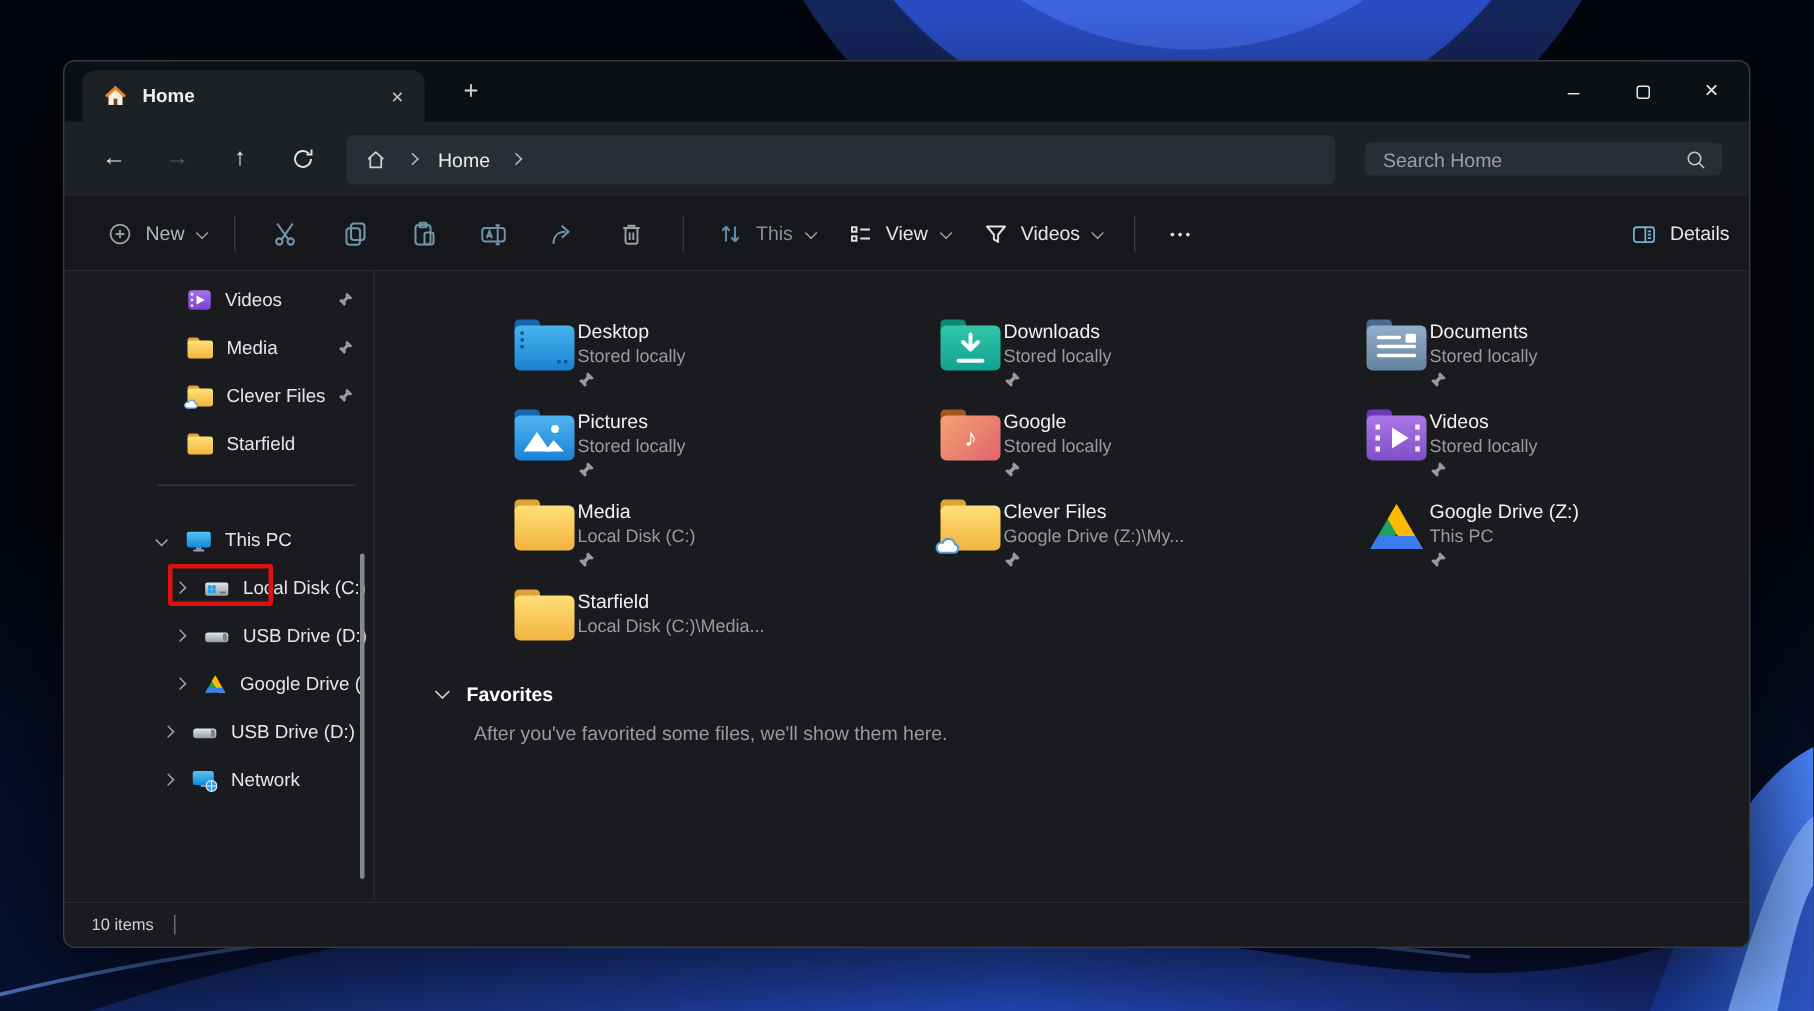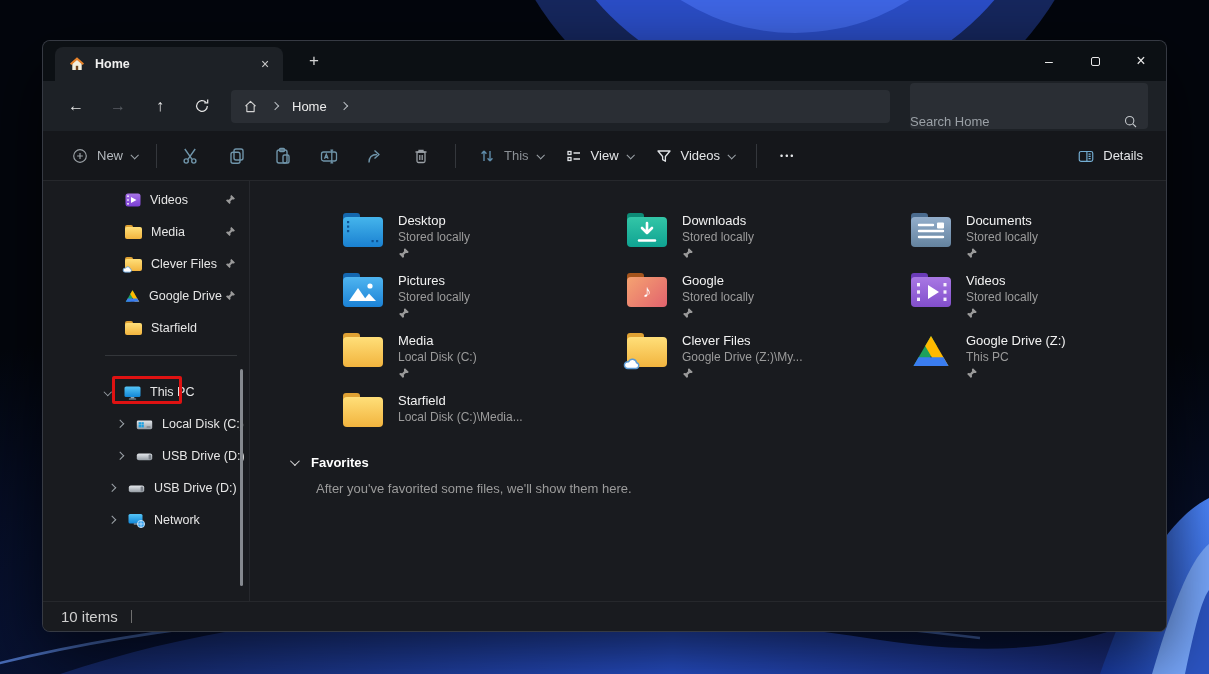--- a/index.html
+++ b/index.html
@@ -43,8 +43,8 @@
                 display:flex; align-items:center; padding:0 12px; gap:12px; font-size:13px; color:#ececec; }
   .crumb-sep { width:6px; height:6px; border-right:1.3px solid #b9bdc2; border-bottom:1.3px solid #b9bdc2;
                transform:rotate(-45deg); margin:0 2px; }
-  .searchbox { width:238px; height:46px; background:#2a2e34; border-radius:4px; margin-left:20px;
-               display:flex; align-items:flex-end; padding:0 10px 0 0; }
+  .searchbox { width:238px; height:22px; background:#2a2e34; border-radius:4px; margin-left:20px;
+               display:flex; align-items:center; padding:0 10px 0 12px; }
   .searchbox input { flex:1; background:transparent; border:none; outline:none;
                      font-family:"Liberation Sans",sans-serif; font-size:13px; color:#ececec; }
   .searchbox input::placeholder { color:#9aa0a6; }

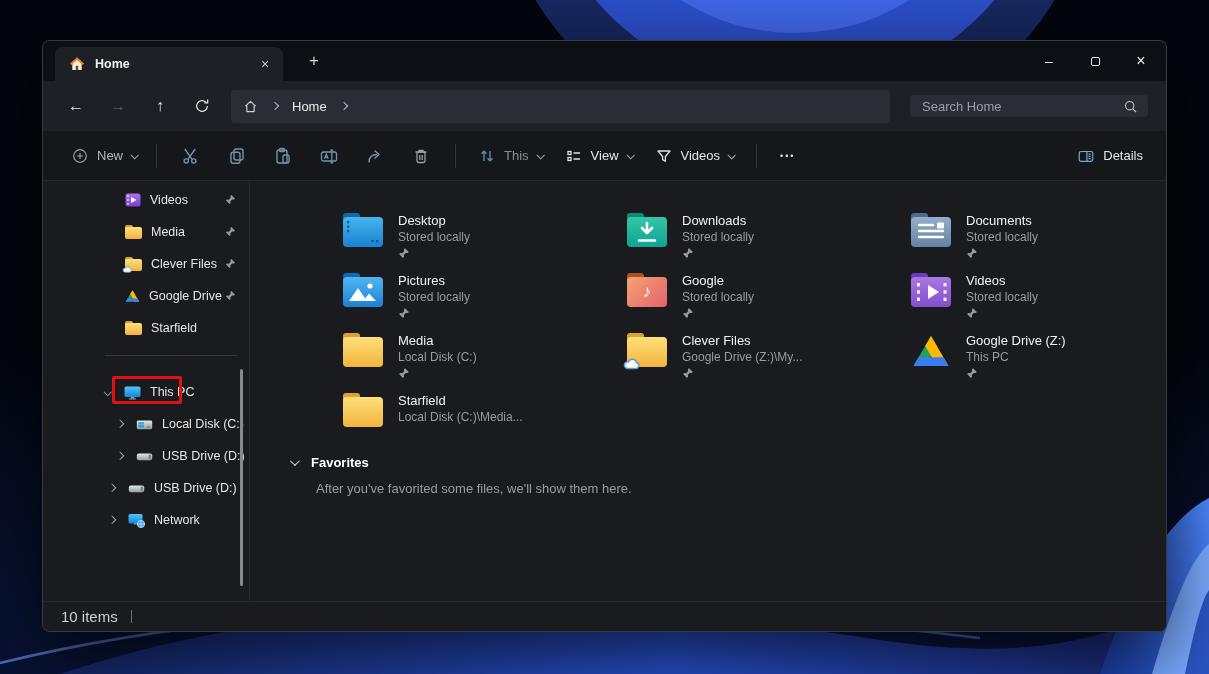--- a/index.html
+++ b/index.html
@@ -51,7 +51,7 @@
 
   
   .cmdbar { height:50px; background:#15171b; border-bottom:1px solid #26282c;
-            display:flex; align-items:center; padding:0 12px 0 20px; flex:none; }
+            display:flex; align-items:center; padding:0 2px 0 20px; flex:none; }
   .cmd-new { display:flex; align-items:center; gap:8px; padding:0 8px; height:36px;
              color:#b4b9be; font-size:13px; border-radius:4px; }
   .sep { width:1px; height:24px; background:#34373c; margin:0 11px; }

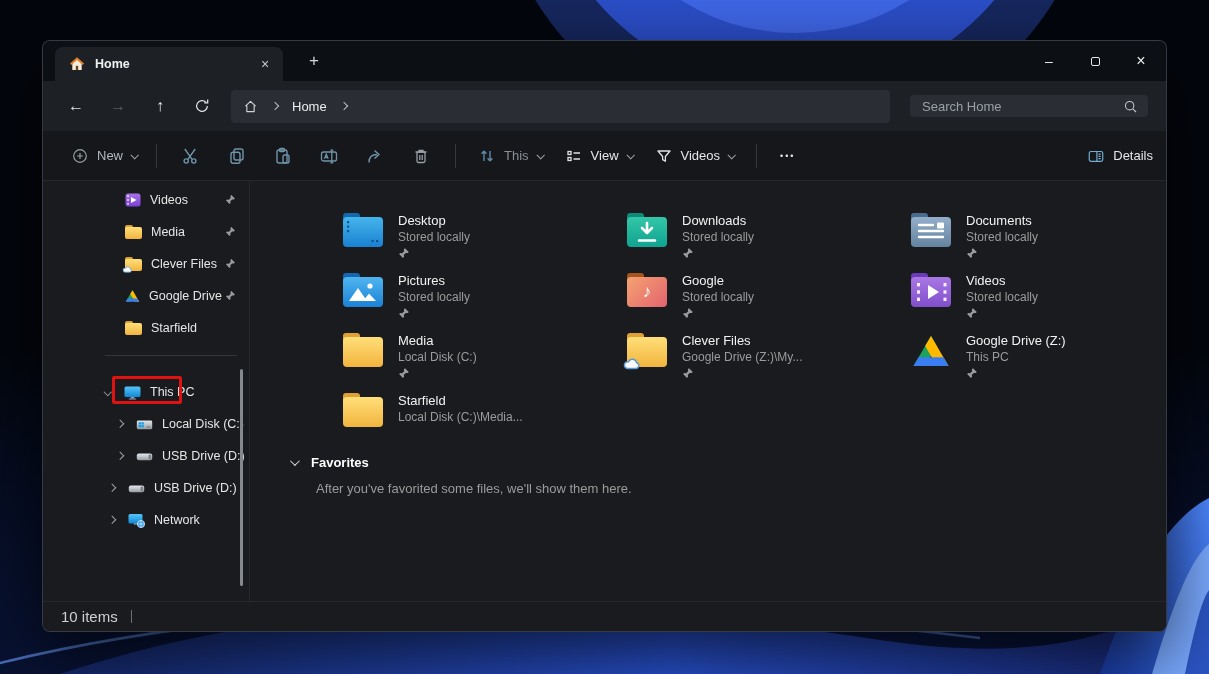--- a/index.html
+++ b/index.html
@@ -95,7 +95,7 @@
   .sec-h .cvd { width:7px; height:7px; border-right:1.4px solid #d9d9d9; border-bottom:1.4px solid #d9d9d9;
                 transform:rotate(45deg) translateY(-2px); }
   .qa-grid { margin:14px 0 0 53px; display:grid; grid-template-columns:repeat(3,284px); grid-auto-rows:60px; }
-  .qa-item { display:flex; gap:15px; padding-top:4px; }
+  .qa-item { display:flex; gap:2px; padding-top:4px; }
   .qa-name { font-size:13px; color:#f2f2f2; line-height:16px; }
   .qa-sub  { font-size:12px; color:#9b9b9b; line-height:16px; }
   .qa-pin  { margin-top:2px; }

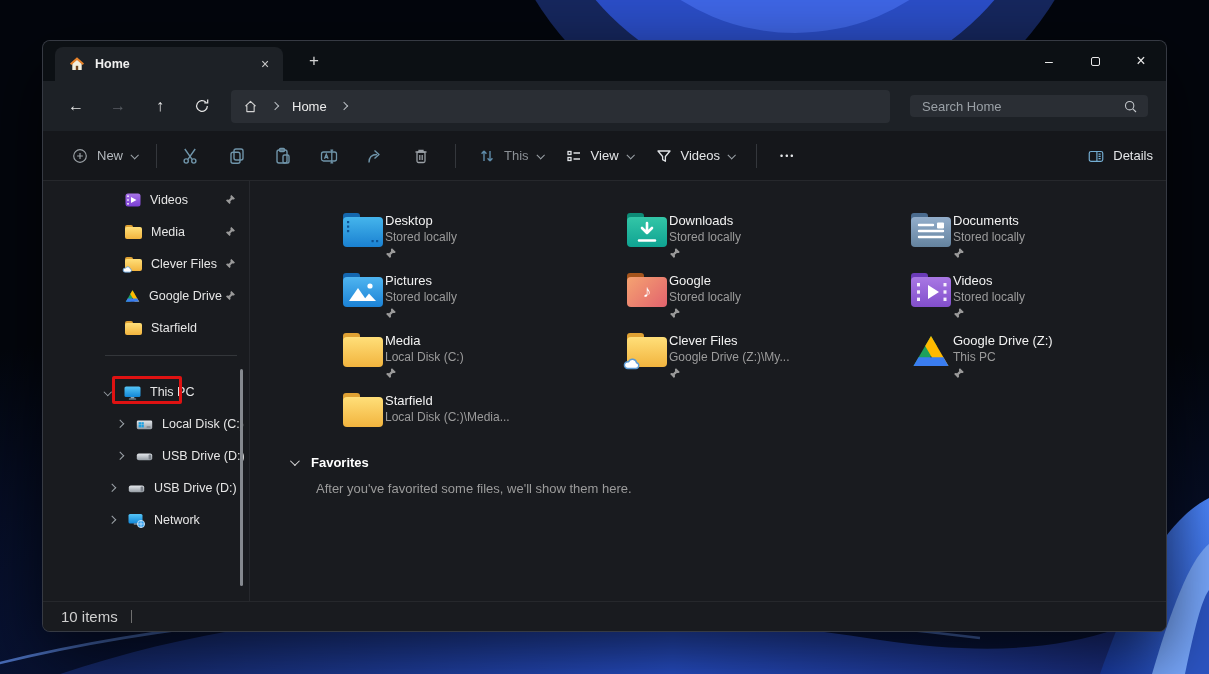--- a/index.html
+++ b/index.html
@@ -404,15 +404,6 @@
           </svg>
       </div>
       <div class="s-item">
-        <svg width="15" height="14">
-            <use href="#ic-gdrive"></use>
-          </svg>
-        <span>Google Drive</span>
-        <svg class="s-pin pin-g" width="11" height="11">
-            <use href="#ic-pin"></use>
-          </svg>
-      </div>
-      <div class="s-item">
         <span class="fis">
             <i class="ftab"></i>
             <i class="fbody"></i>

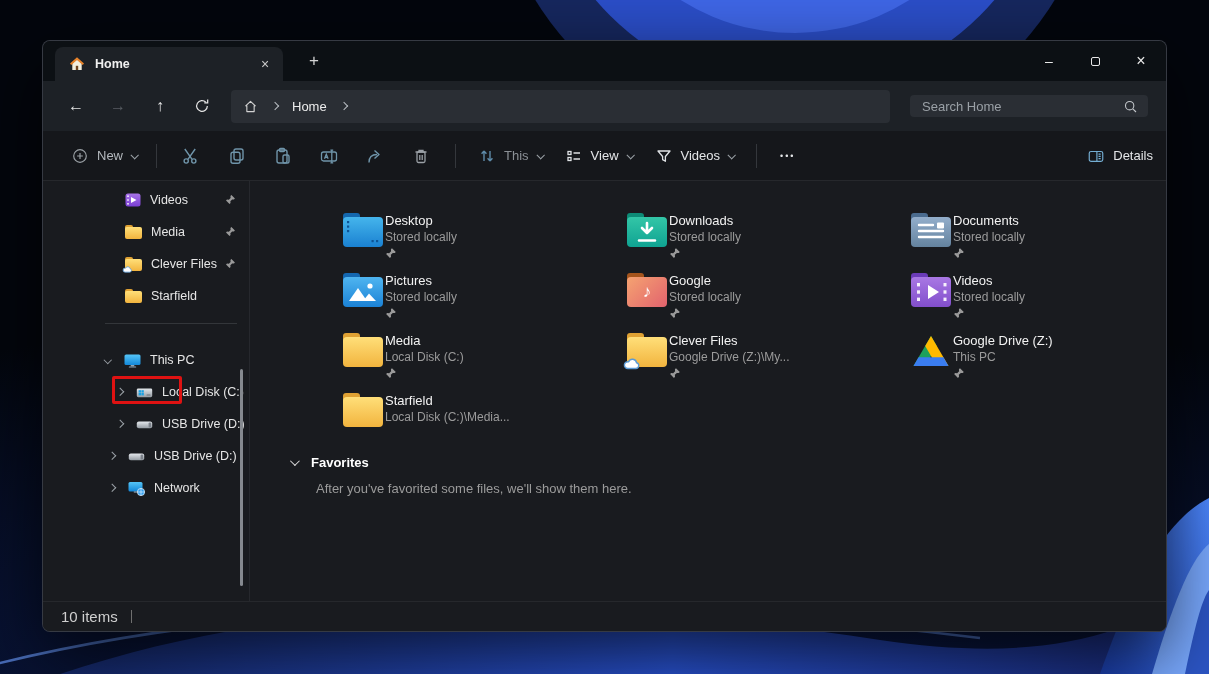--- a/index.html
+++ b/index.html
@@ -441,6 +441,15 @@
             </svg>
           <span>USB Drive (D:)</span>
         </div>
+        <div class="t-item lvl1">
+          <span class="t-chev">
+              <i class="r"></i>
+            </span>
+          <svg width="15" height="14">
+              <use href="#ic-gdrive"></use>
+            </svg>
+          <span>Google Drive (</span>
+        </div>
         <div class="t-item lvl0b">
           <span class="t-chev">
               <i class="r"></i>

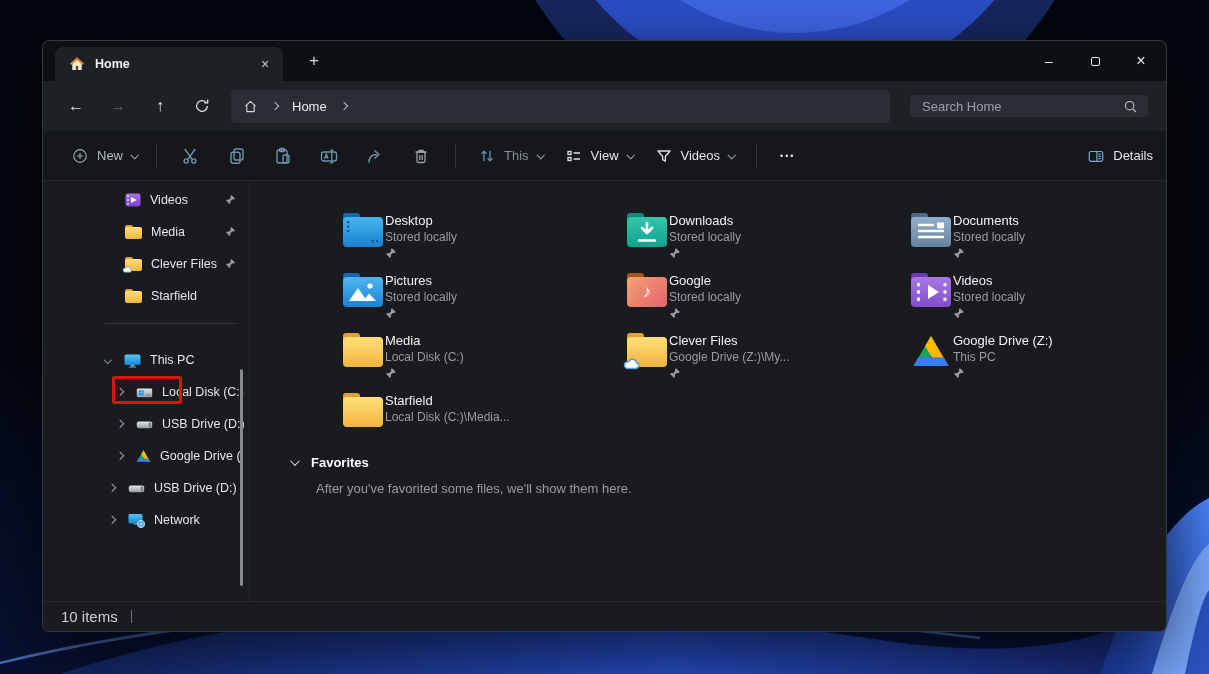--- a/index.html
+++ b/index.html
@@ -131,7 +131,7 @@
   
   .statusbar { height:30px; flex:none; border-top:1px solid #26282c; background:#191b1f;
                display:flex; align-items:center; gap:13px; padding-left:18px;
-               font-size:15px; color:#cfcfcf; }
+               font-size:11px; color:#cfcfcf; }
   .st-div { width:1px; height:13px; background:#6f6f6f; }
 </style>
 </head>

